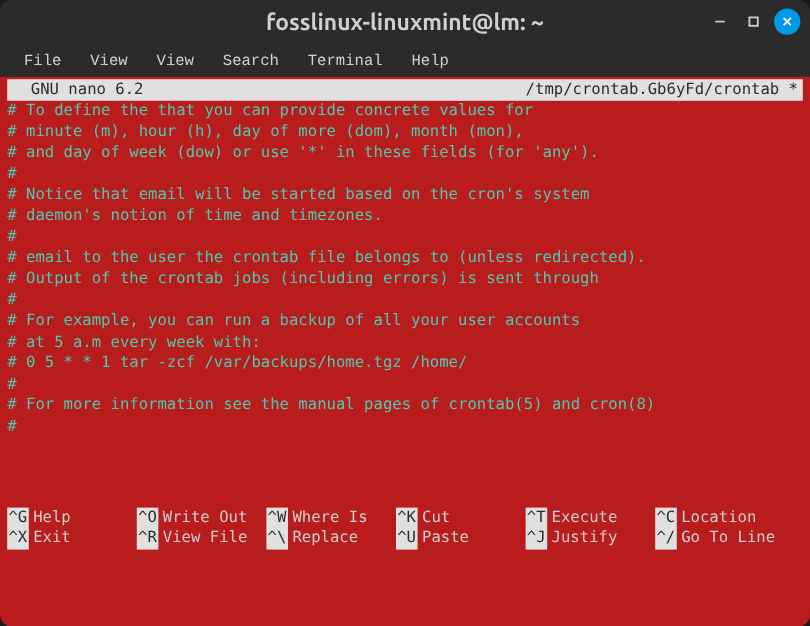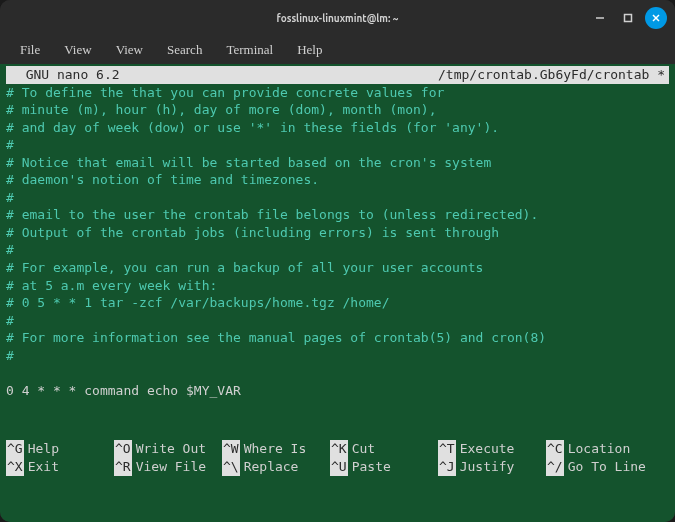--- a/index.html
+++ b/index.html
@@ -34,7 +34,7 @@
       font-family: 'Ubuntu', 'DejaVu Sans', sans-serif;
       font-weight: bold;
       color: #d0d0d0;
-      font-size: 10px;
+      font-size: 19px;
     }
     .window-controls {
       position: absolute;

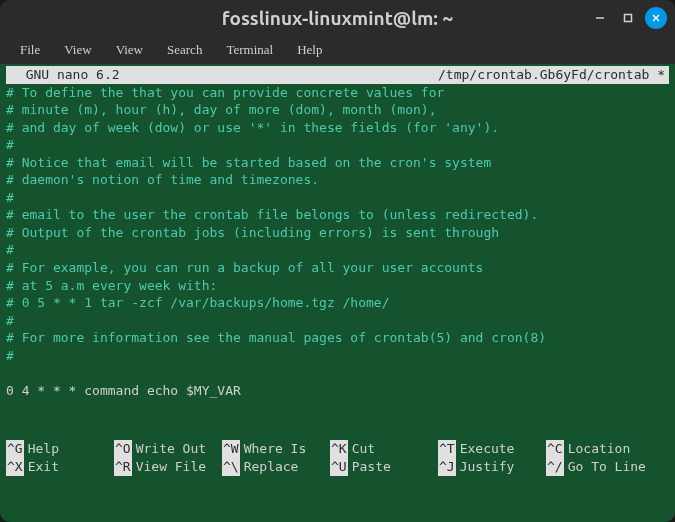--- a/index.html
+++ b/index.html
@@ -72,7 +72,7 @@
       align-items: center;
       padding: 0 8px;
       gap: 0;
-      font-family: Liberation Serif, serif;
+      font-family: Liberation Mono, monospace;
       color: #d0d0d0;
       font-size: 13px;
     }

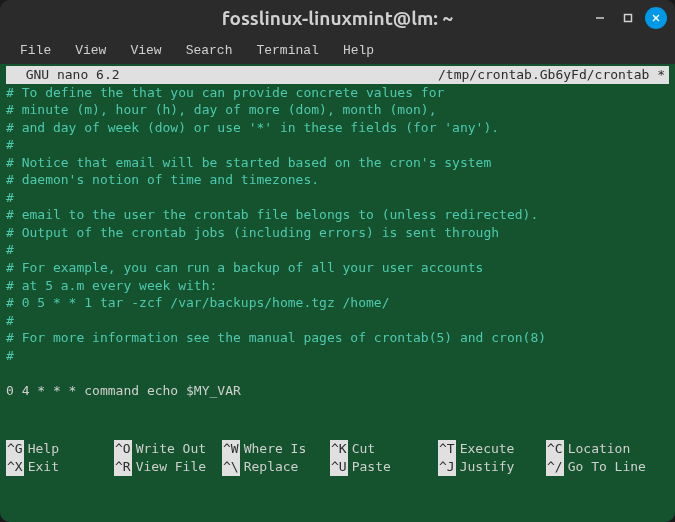--- a/index.html
+++ b/index.html
@@ -82,7 +82,7 @@
     }
     .terminal {
       flex: 1;
-      background: #14532d;
+      background: #b91c1c;
       padding: 2px 6px;
       color: #d0d0d0;
       line-height: 1.35;

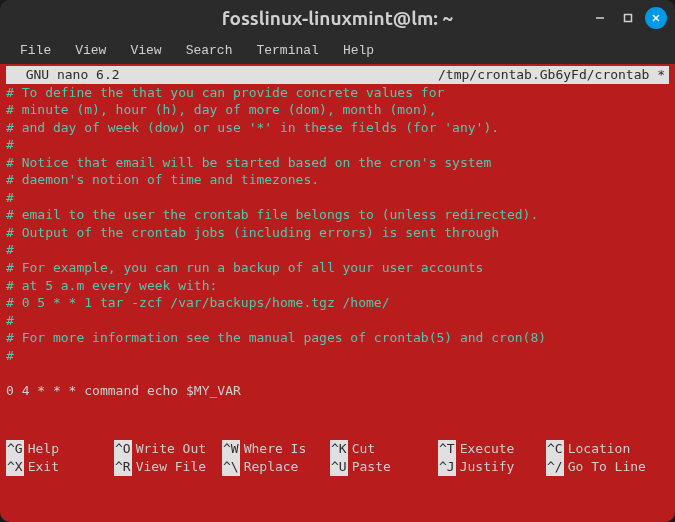--- a/index.html
+++ b/index.html
@@ -193,7 +193,6 @@
     <div class="content-line"># For more information see the manual pages of crontab(5) and cron(8)</div>
     <div class="content-line">#</div>
     <div class="content-line white empty"></div>
-    <div class="content-line white">0 4 * * * command echo $MY_VAR</div>
     <div class="content-line white empty"></div>
     <div class="content-line white empty"></div>
 

